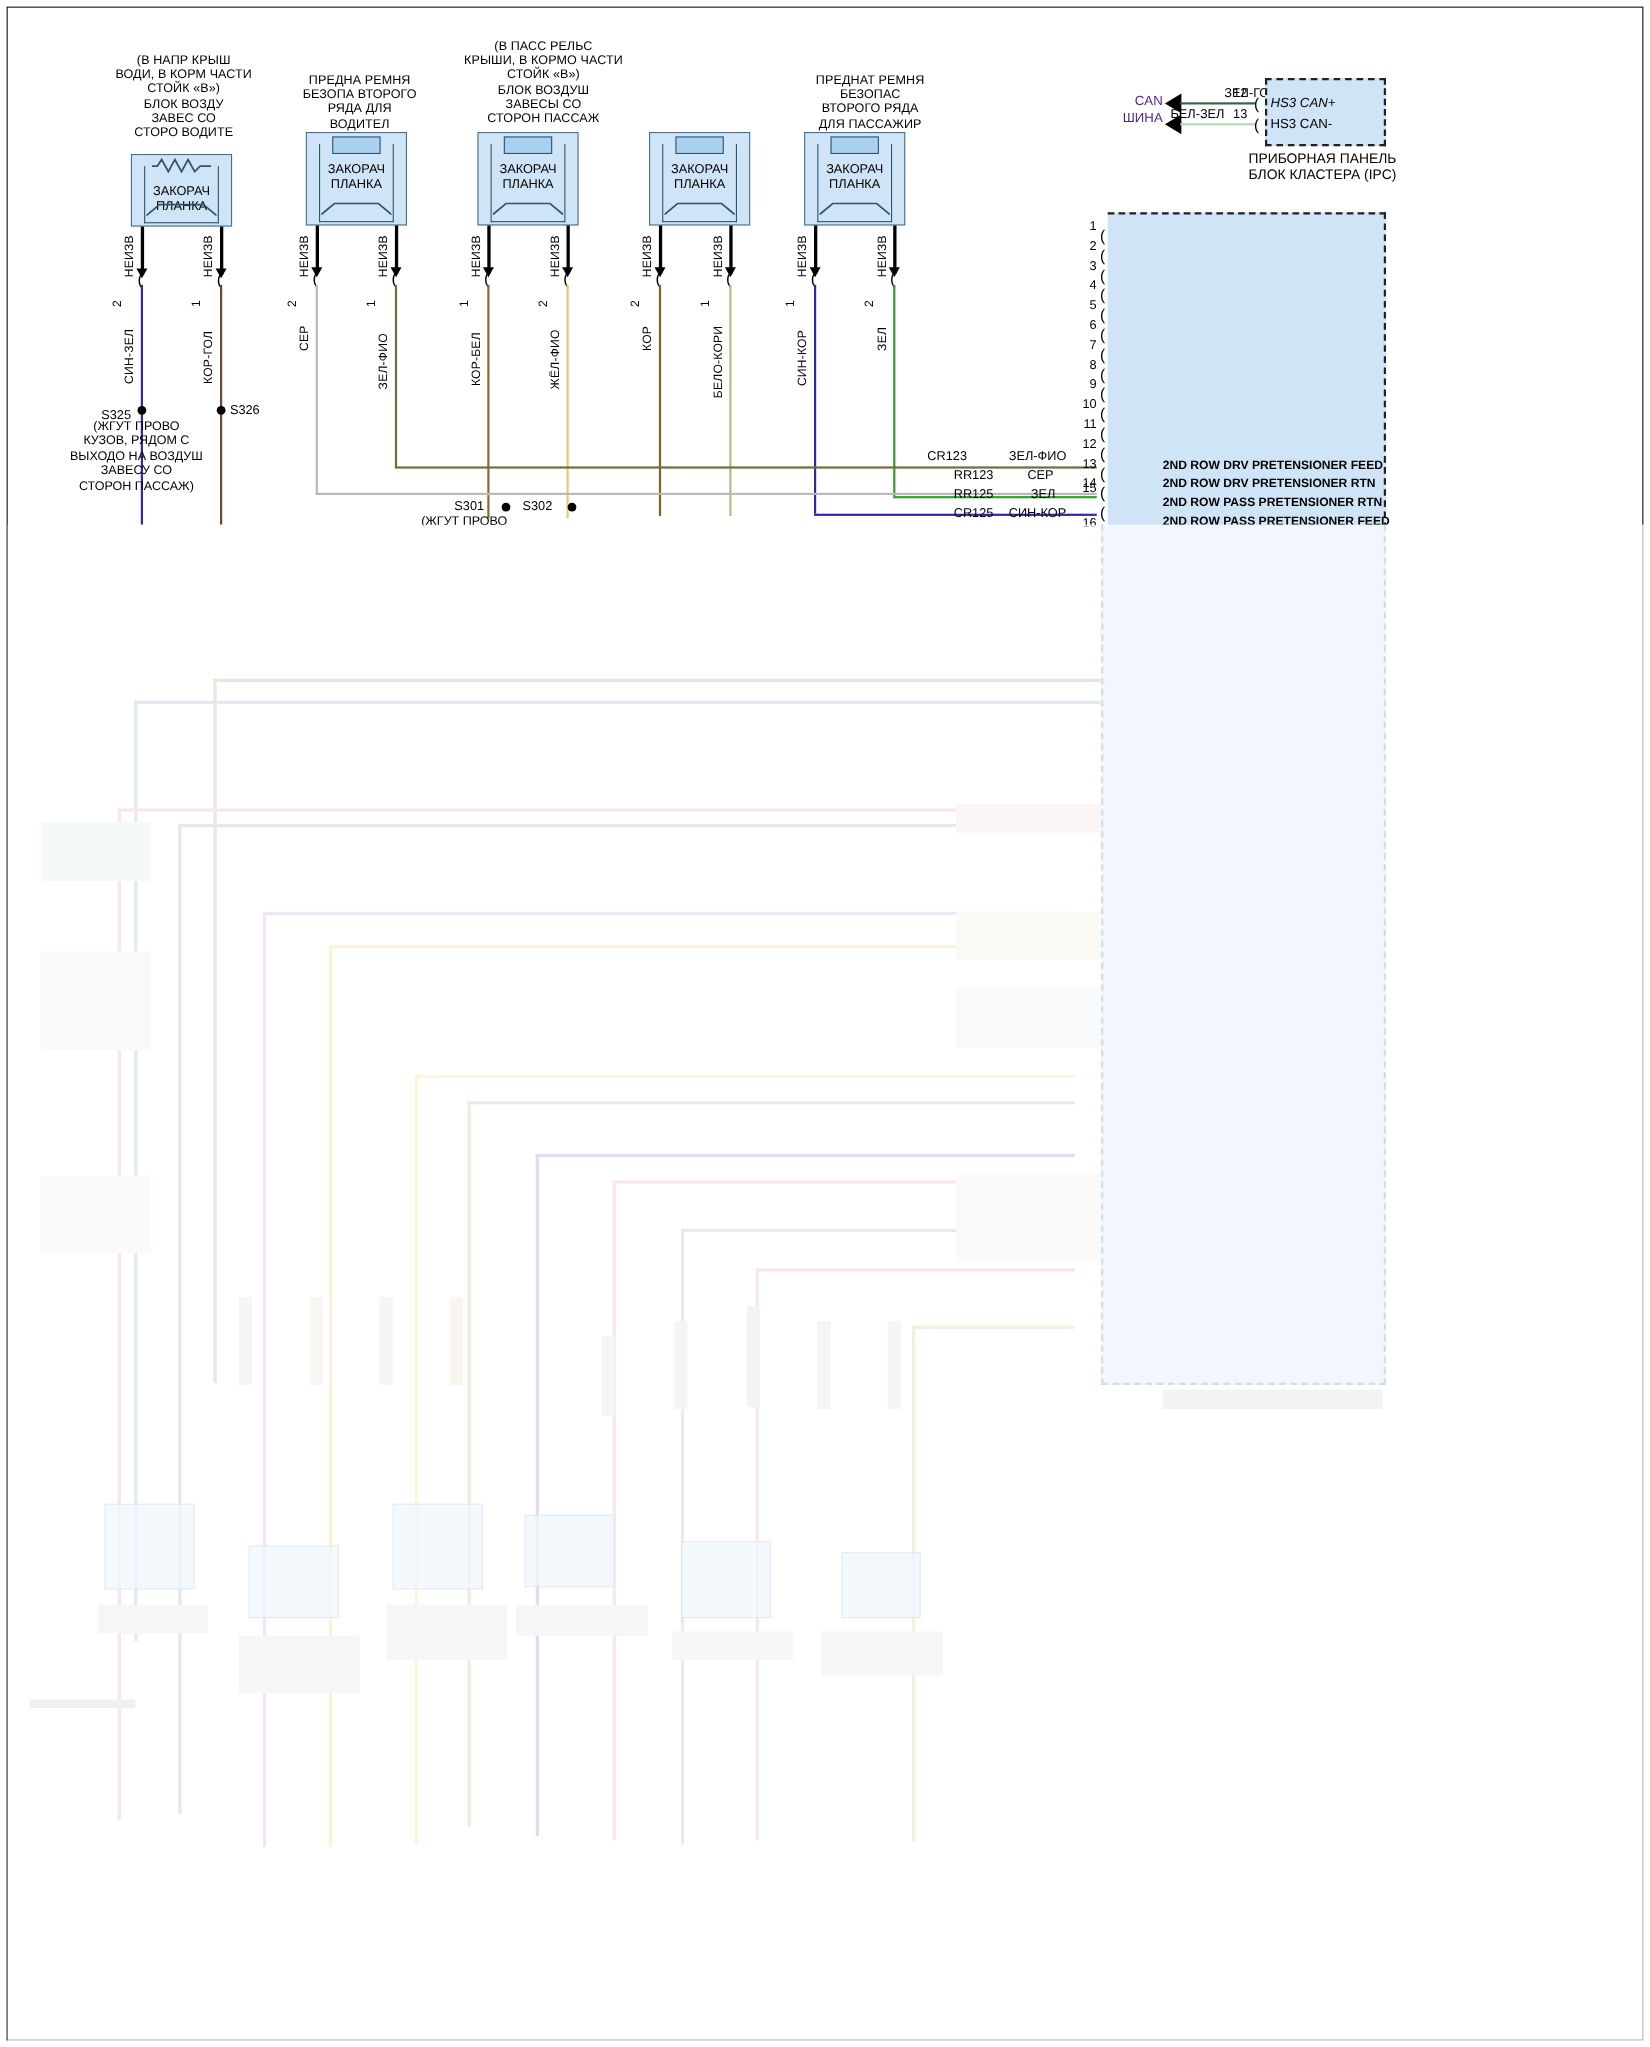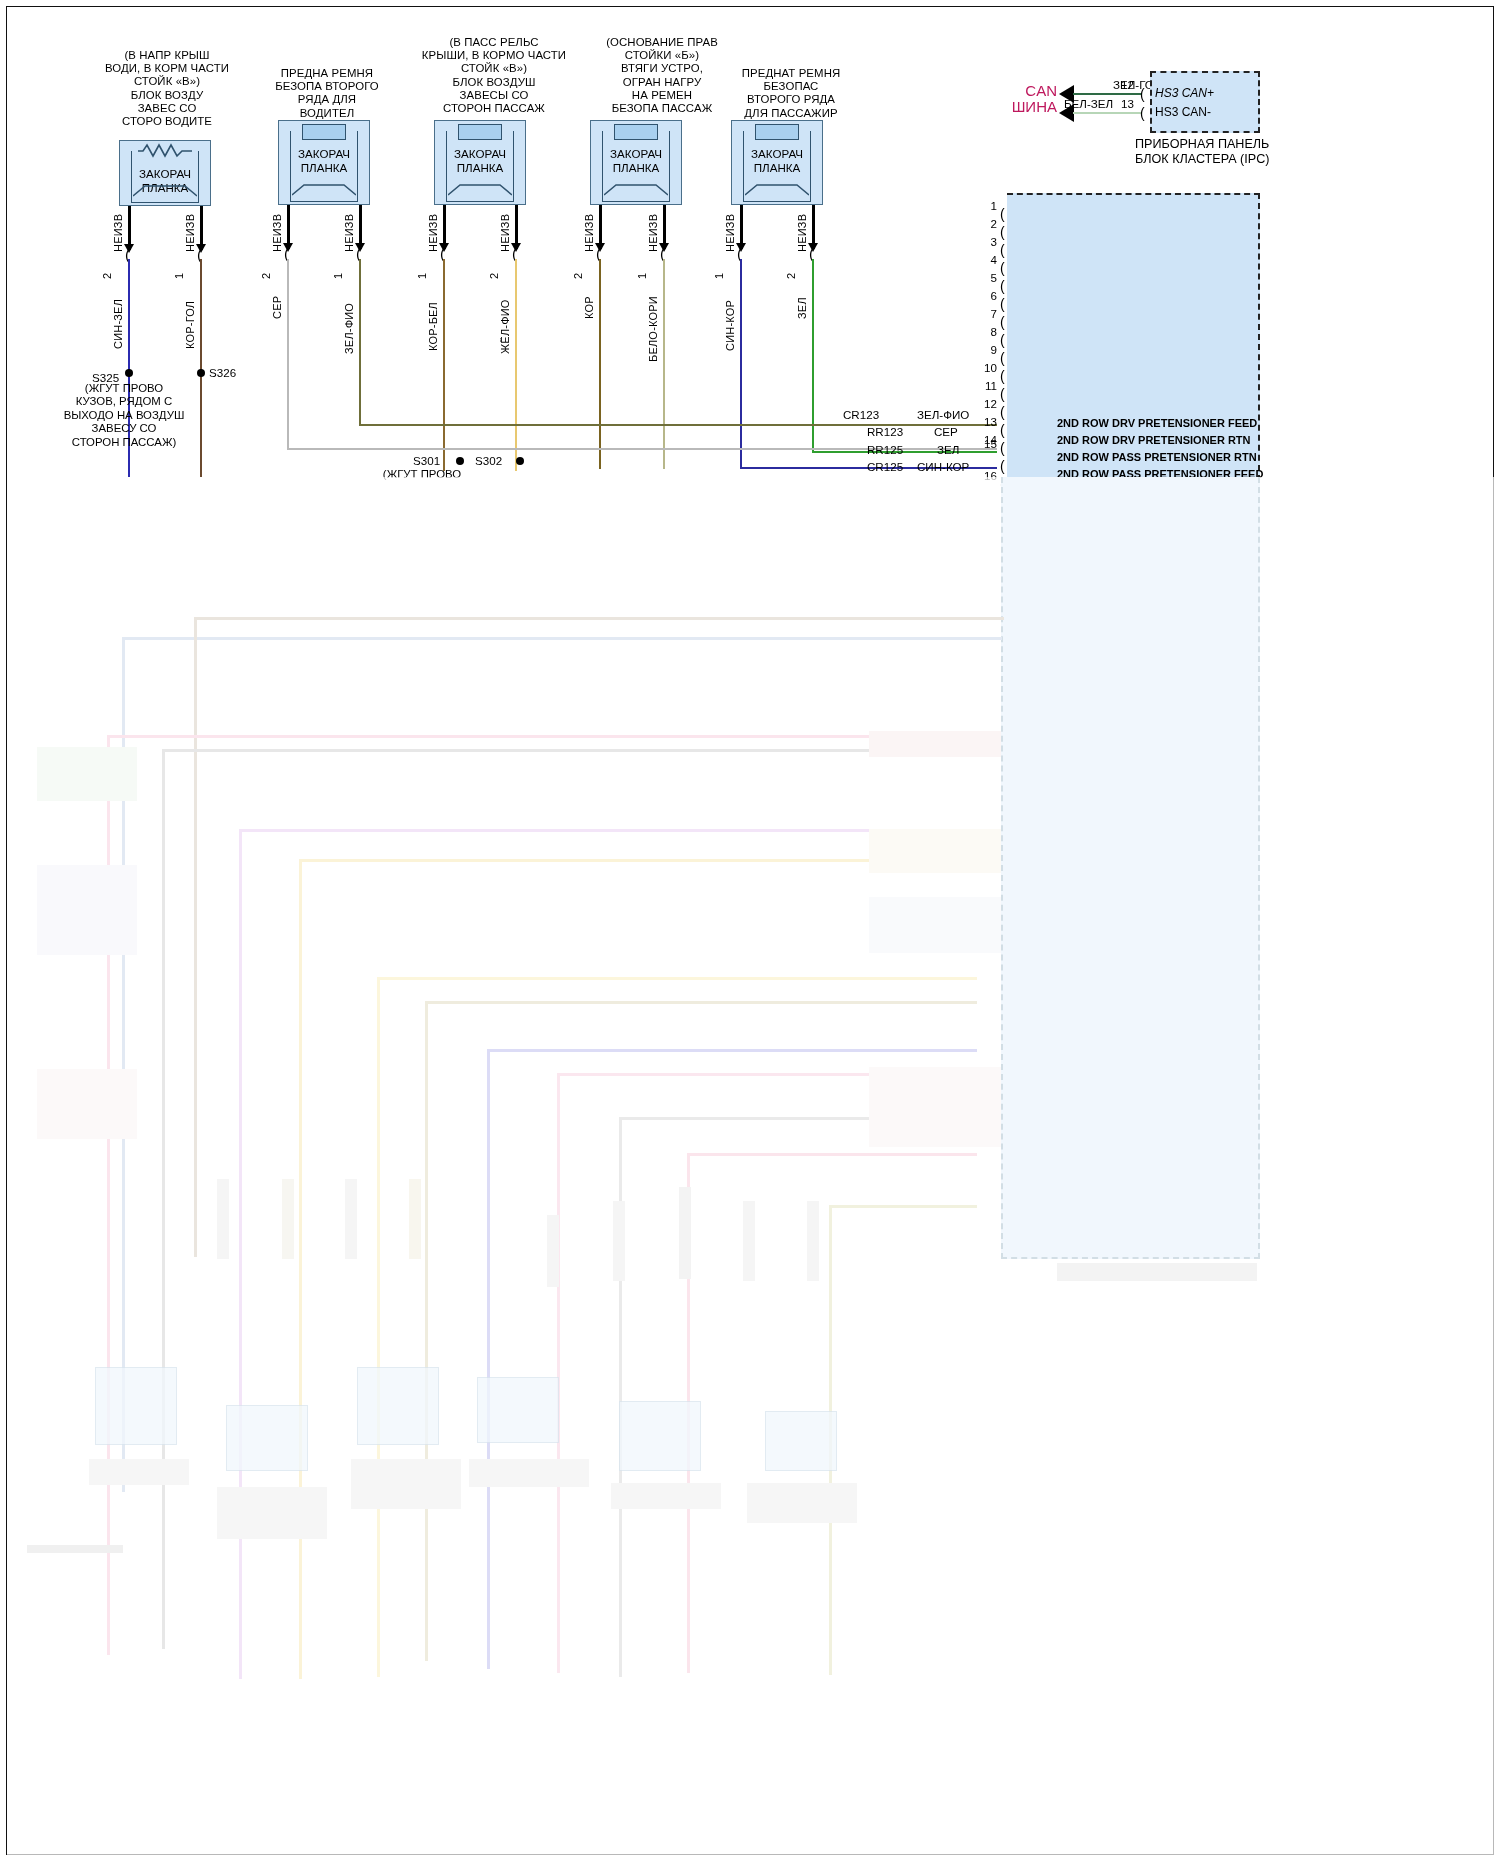--- a/index.html
+++ b/index.html
@@ -58,12 +58,6 @@
 БЛОК ВОЗДУШ
 ЗАВЕСЫ СО
 СТОРОН ПАССАЖ</div>
-    <div class="hdr" style="left:577px;top:29px;width:156px;white-space:pre-line;">(ОСНОВАНИЕ ПРАВ
-СТОЙКИ «Б»)
-ВТЯГИ УСТРО,
-ОГРАН НАГРУ
-НА РЕМЕН
-БЕЗОПА ПАССАЖ</div>
     <div class="hdr" style="left:694px;top:60px;width:180px;white-space:pre-line;">ПРЕДНАТ РЕМНЯ
 БЕЗОПАС
 ВТОРОГО РЯДА

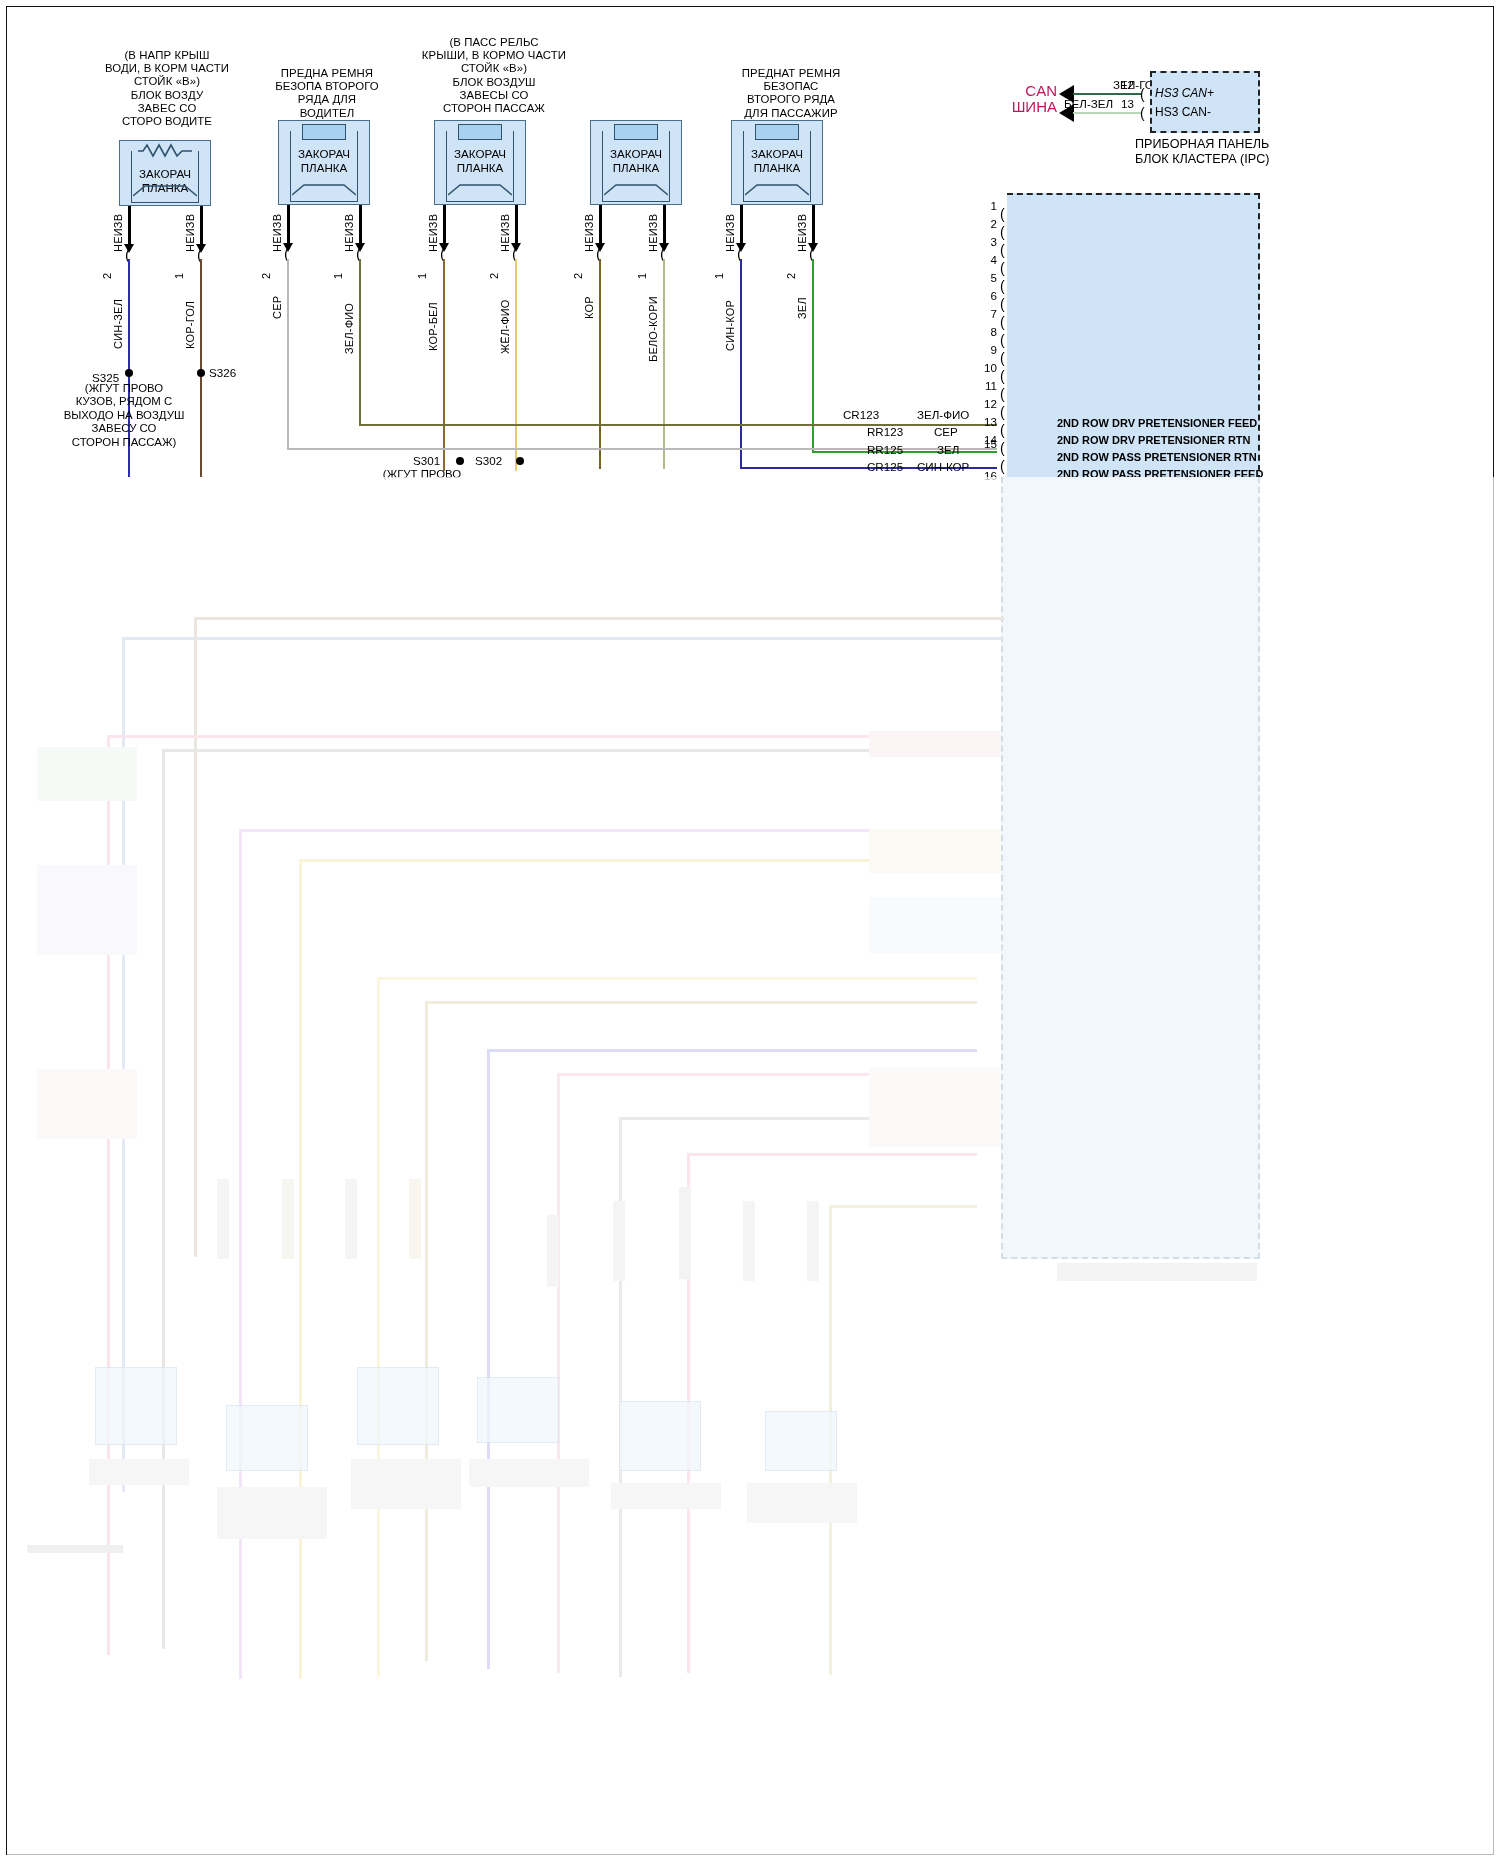--- a/index.html
+++ b/index.html
@@ -26,7 +26,7 @@
   .sig{position:absolute;font-size:11.6px;color:#000;white-space:nowrap;}
   .ipcbox{position:absolute;background:#cfe4f7;border:2px dashed #222;box-sizing:border-box;}
   .bigbox{position:absolute;background:#cfe4f7;border:2px dashed #222;border-left:none;box-sizing:border-box;}
-  .canlbl{position:absolute;font-size:15px;color:#be185d;line-height:16px;}
+  .canlbl{position:absolute;font-size:12px;color:#4c1d95;line-height:16px;}
   .canarrow{position:absolute;width:0;height:0;border-top:9px solid transparent;border-bottom:9px solid transparent;border-right:15px solid #000;}
   .pinlist{position:absolute;}
   .pinrow{position:absolute;font-size:11.6px;color:#000;text-align:right;width:24px;}

